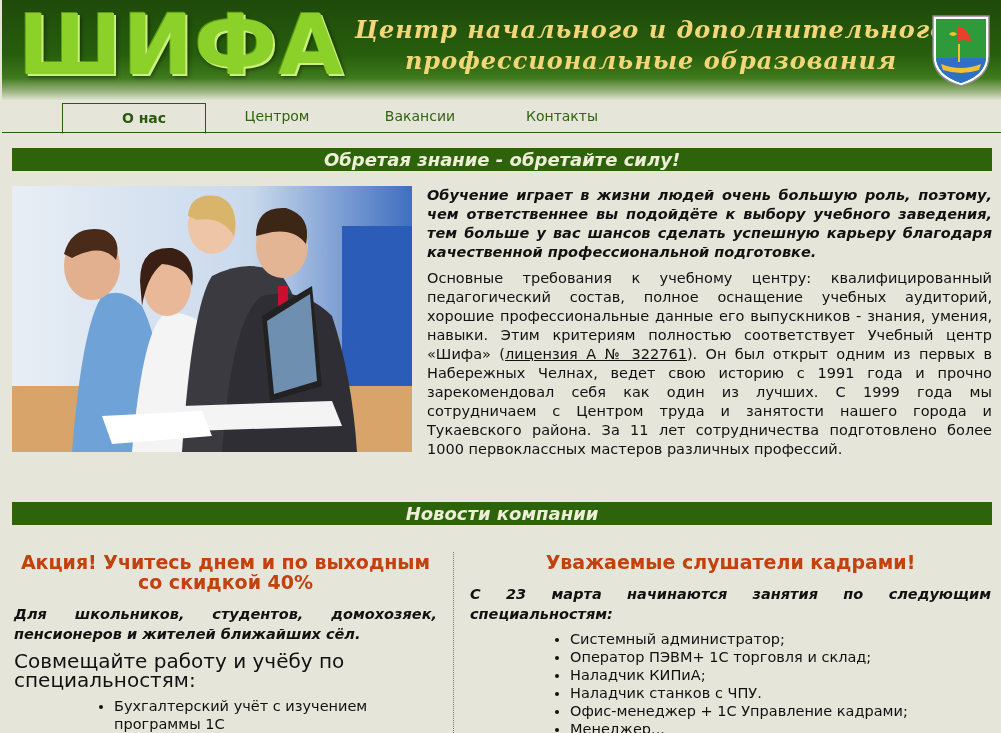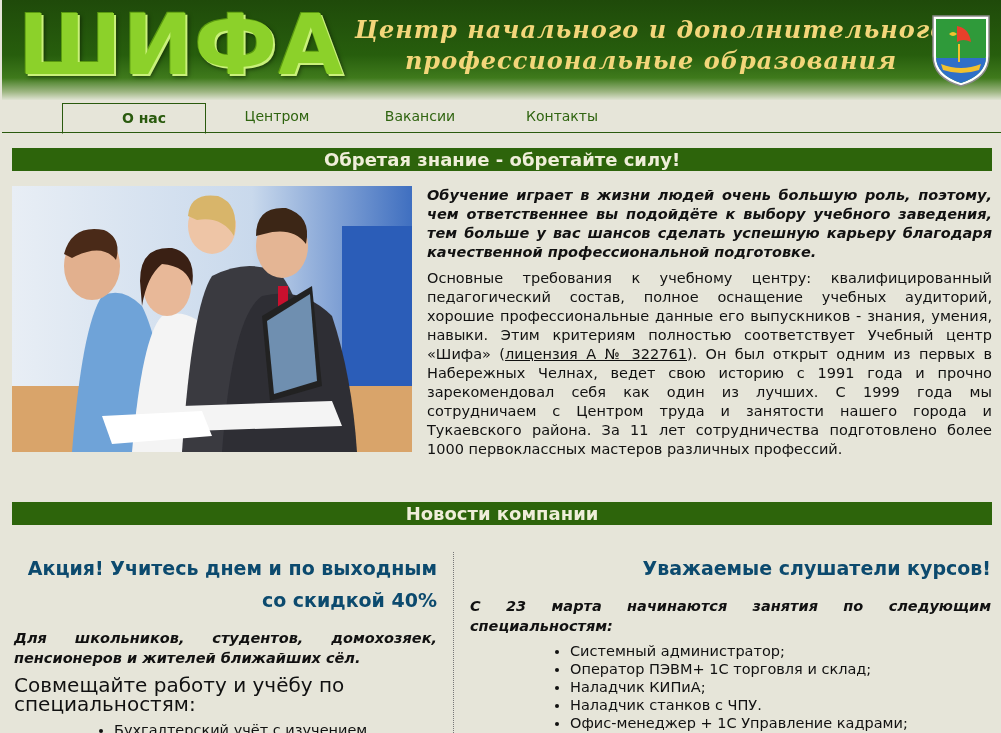--- a/index.html
+++ b/index.html
@@ -22,7 +22,7 @@
   .nav-tab.active { border: 1px solid #2a5a0e; border-bottom: 1px solid #e6e5d9; height: 31px; font-weight: bold; color: #2a5a0e; line-height: 28px; padding-left: 20px; }
 
   .section-bar { position: absolute; left: 12px; width: 980px; height: 23px; background: #2d640b;
-    color: #efeed9; font-weight: bold; font-size: 18px; text-align: center; line-height: 23px; }
+    color: #efeed9; font-weight: bold; font-style: italic; font-size: 18px; text-align: center; line-height: 23px; }
 
   .photo { position: absolute; left: 12px; top: 186px; width: 400px; height: 266px; overflow: hidden; background: #c8d8e8; }
 

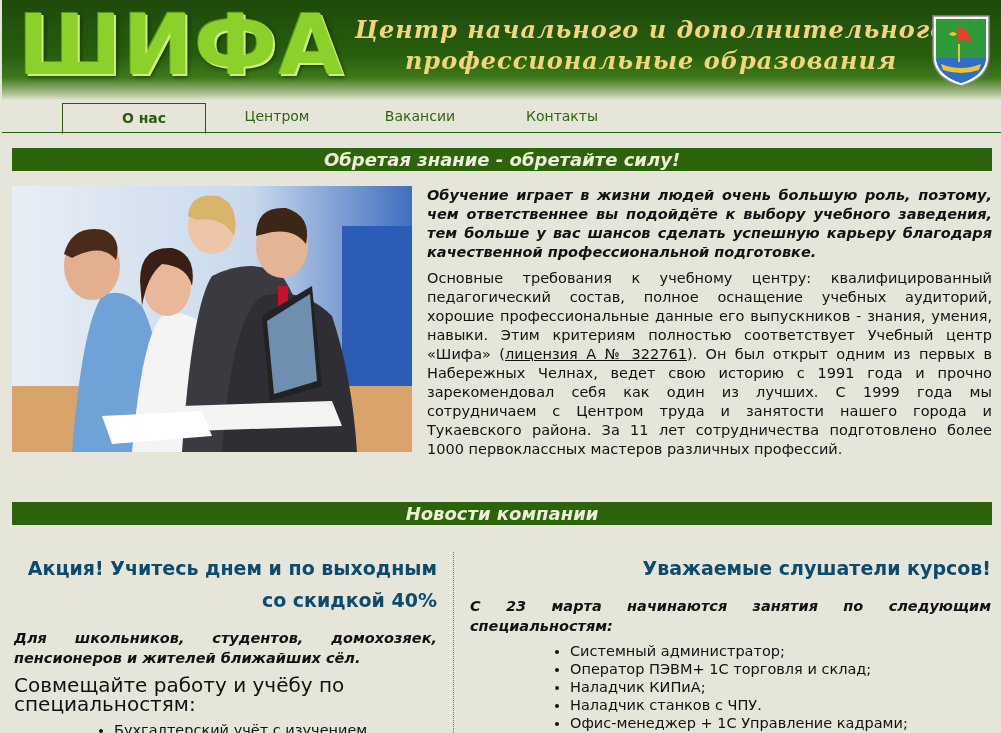--- a/index.html
+++ b/index.html
@@ -34,7 +34,7 @@
   .col-left { position: absolute; left: 14px; top: 552px; width: 423px; }
   .col-right { position: absolute; left: 470px; top: 552px; width: 521px; }
   .divider { position: absolute; left: 453px; top: 552px; width: 0; height: 181px; border-left: 1px dotted #777; }
-  .news-title { color: #0c4a6e; font-weight: bold; font-size: 19px; line-height: 32px; text-align: right; }
+  .news-title { color: #c2410c; font-weight: bold; font-size: 19px; line-height: 20px; text-align: center; }
   .news-lead { margin-top: 12px; font-weight: bold; font-style: italic; font-size: 14.5px; line-height: 20px; text-align: justify; }
   .news-text { margin-top: 8px; font-size: 20px; line-height: 19px; }
   .news-list { margin-top: 7px; list-style: disc; font-size: 14.5px; line-height: 18px; }

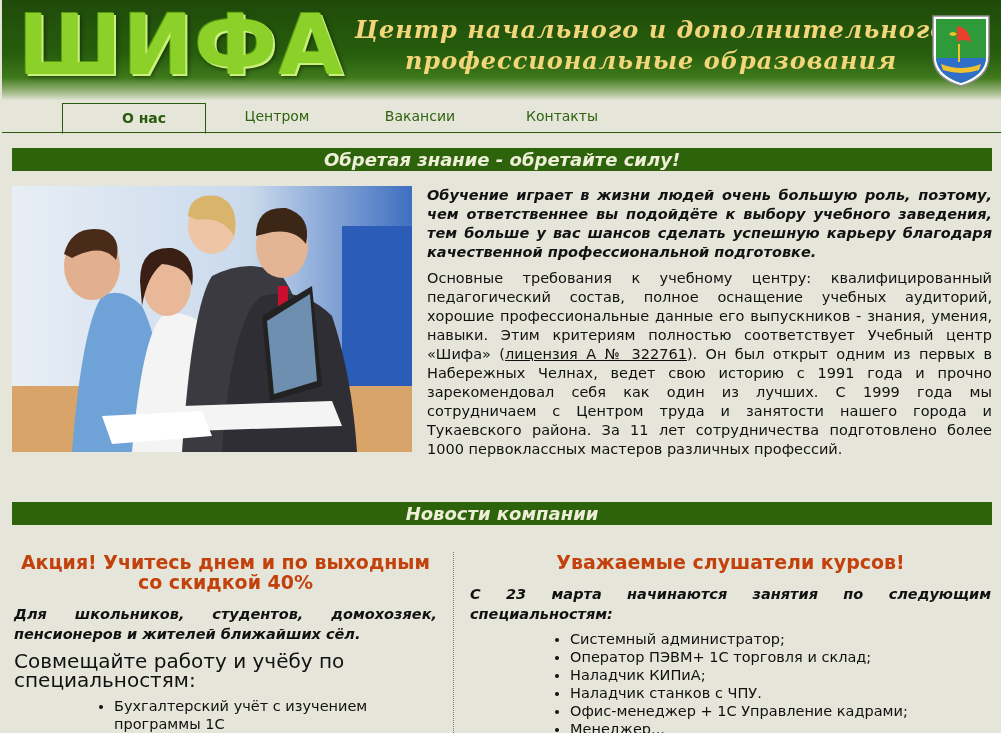--- a/index.html
+++ b/index.html
@@ -123,7 +123,7 @@
 <div class="divider"></div>
 
 <div class="col-right">
-  <div class="news-title">Уважаемые слушатели курсов!</div>
+  <div class="news-title">Уважаемые слушатели кадрами!</div>
   <p class="news-lead">С 23 марта начинаются занятия по следующим специальностям:</p>
   <ul class="news-list">
     <li>Системный администратор;</li>

